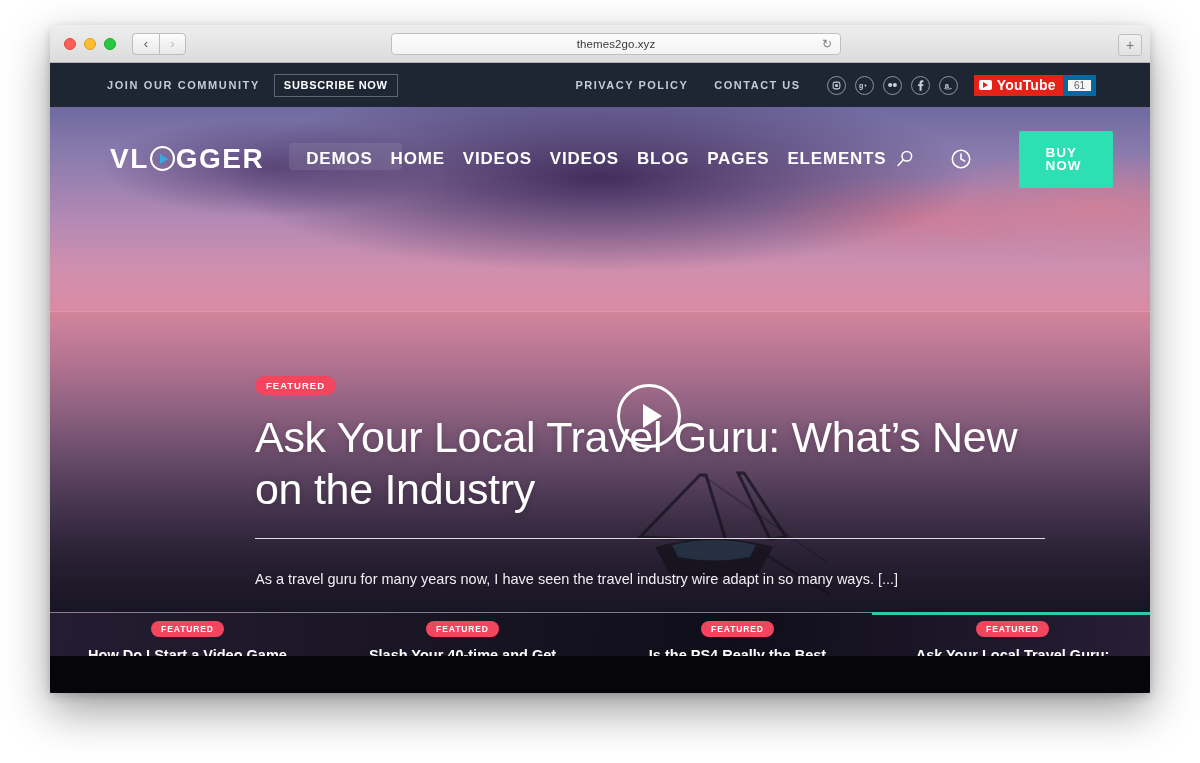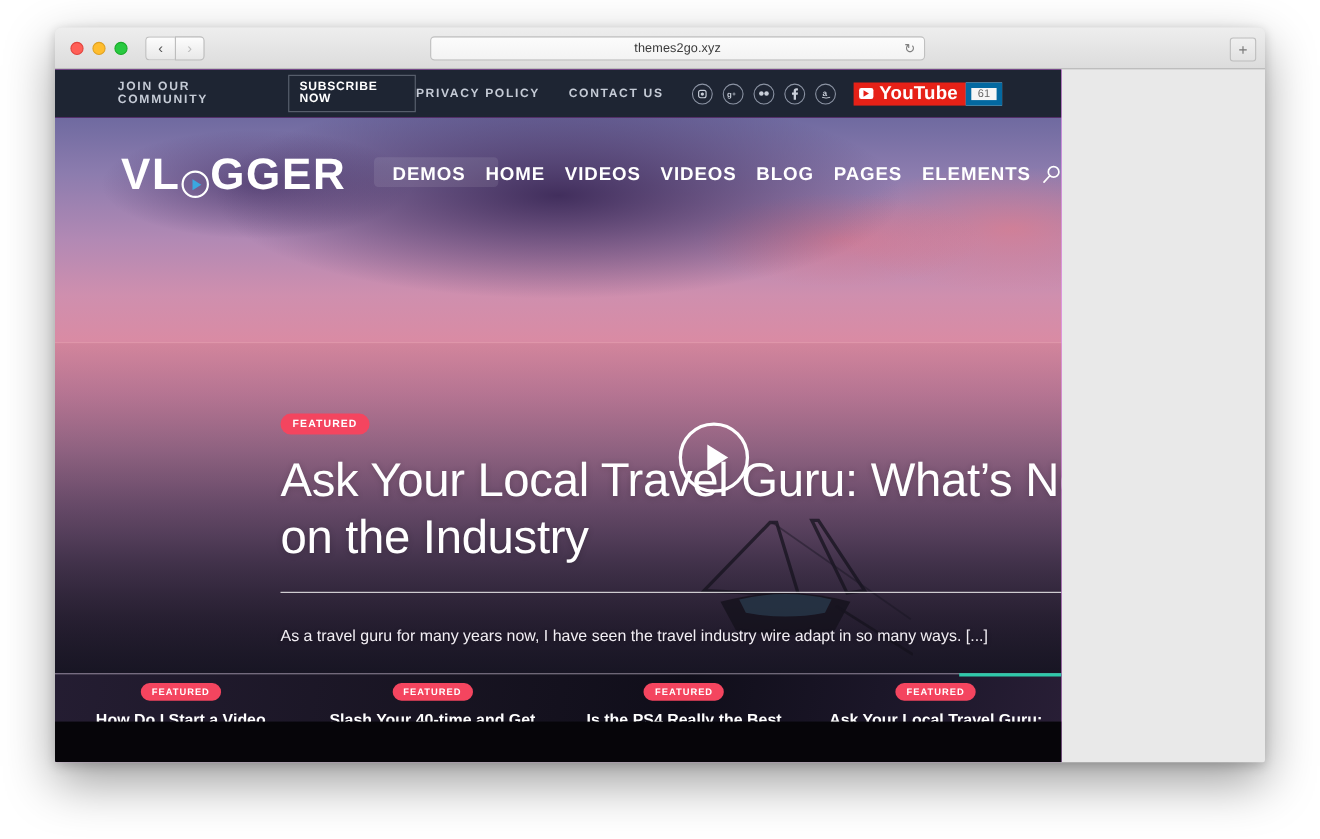--- a/index.html
+++ b/index.html
@@ -98,9 +98,9 @@
   
   .viewport {
     position: relative;
-    width: 915px;
+    width: 1100px;
     height: 630px;
-    background: #d946ef;
+    background: #0f172a;
     overflow: hidden;
   }
 

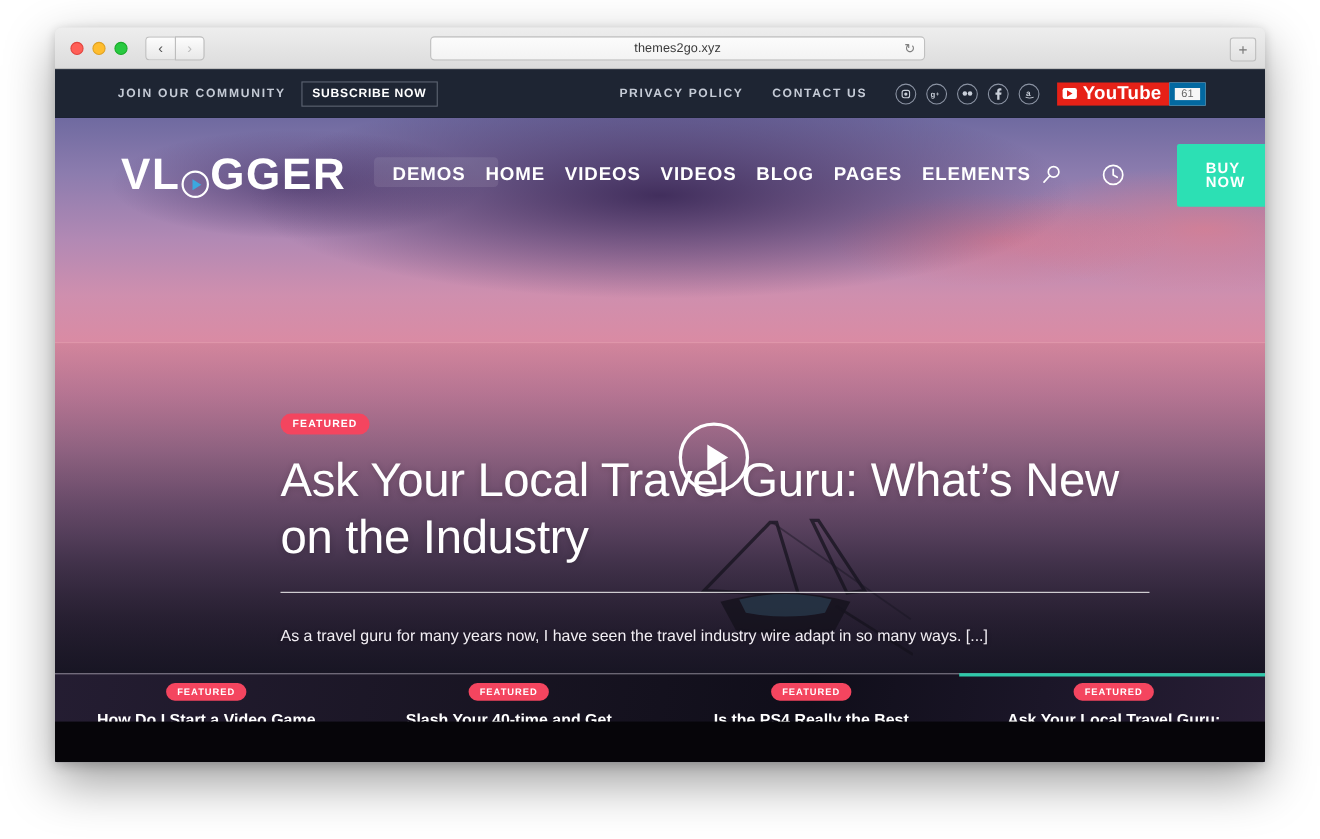--- a/index.html
+++ b/index.html
@@ -177,7 +177,7 @@
     border-top: 3px solid transparent;
     border-bottom: 3px solid transparent;
   }
-  .yt-text { color: #fff; font-size: 17px; font-weight: bold; letter-spacing: 0.2px; }
+  .yt-text { color: #fff; font-size: 14px; font-weight: bold; letter-spacing: 0.2px; }
   .yt-count {
     background: #f6f6f6;
     border: 5px solid #0369a1;

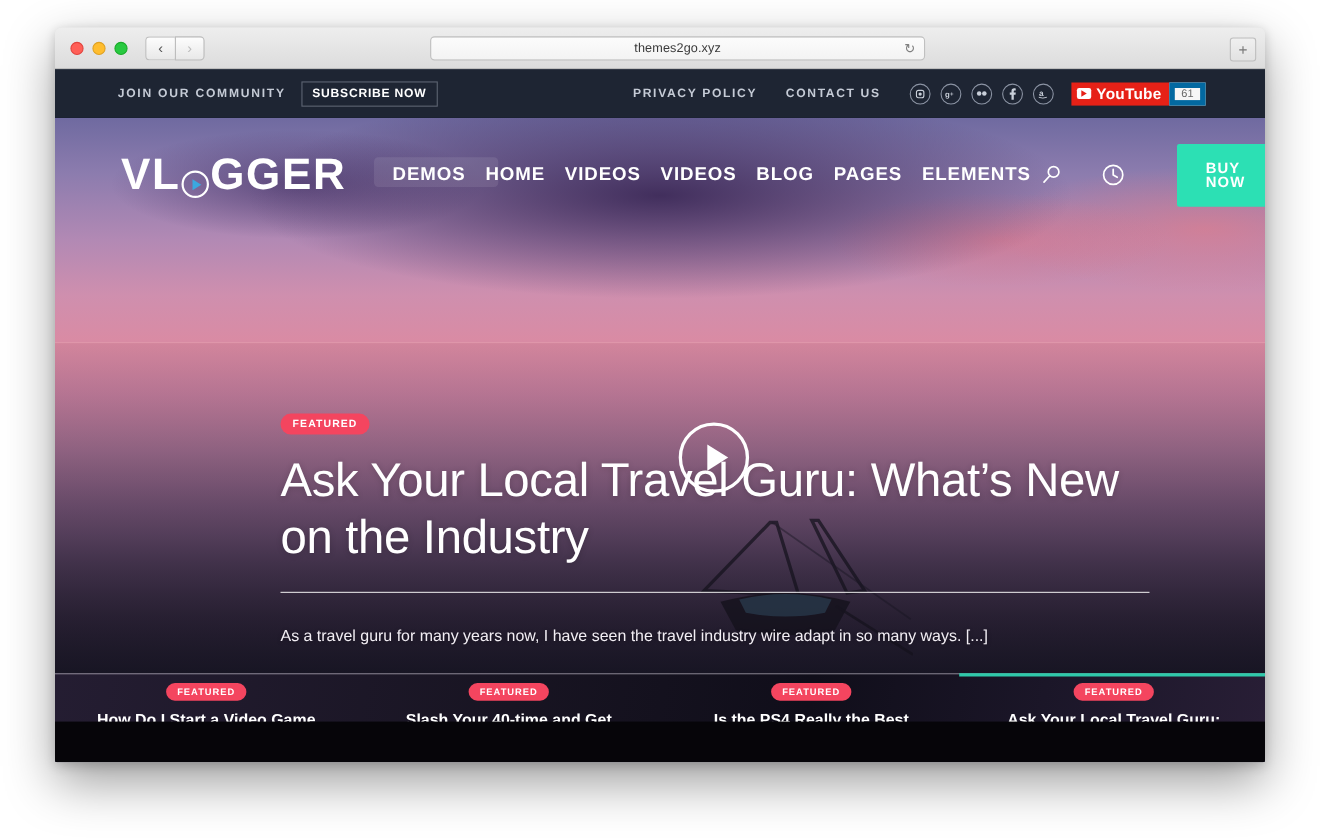--- a/index.html
+++ b/index.html
@@ -261,8 +261,8 @@
     padding: 0 58px 0 60px;
   }
   .logo {
-    display: flex; align-items: flex-end;
-    font-size: 40px;
+    display: flex; align-items: flex-start;
+    font-size: 28px;
     font-weight: bold;
     letter-spacing: 1.5px;
     color: #ffffff;

